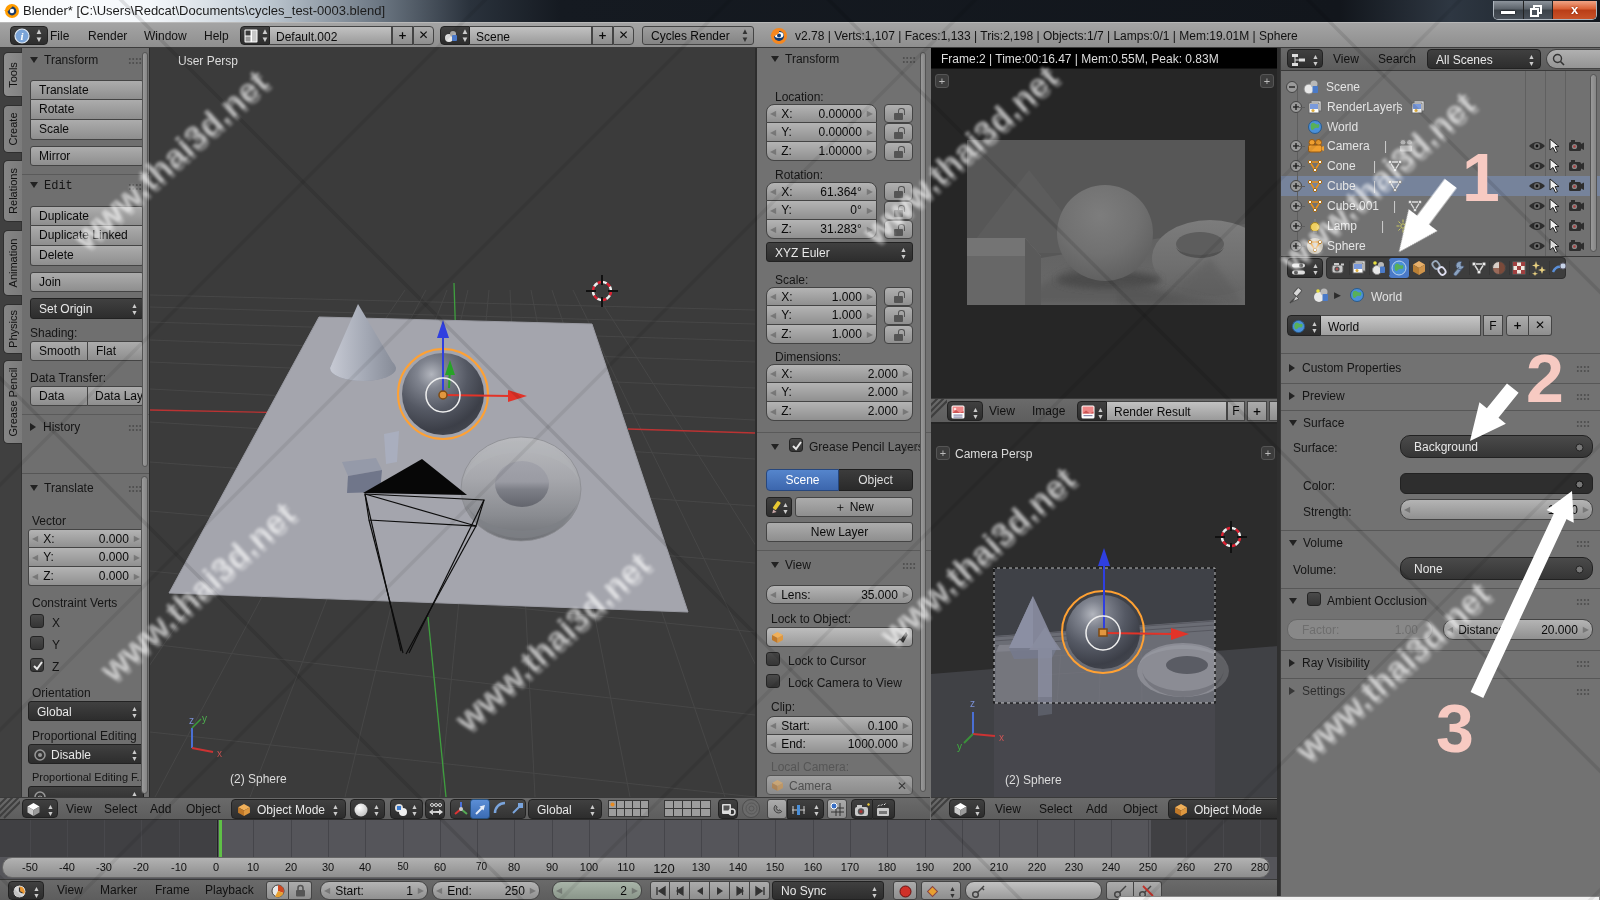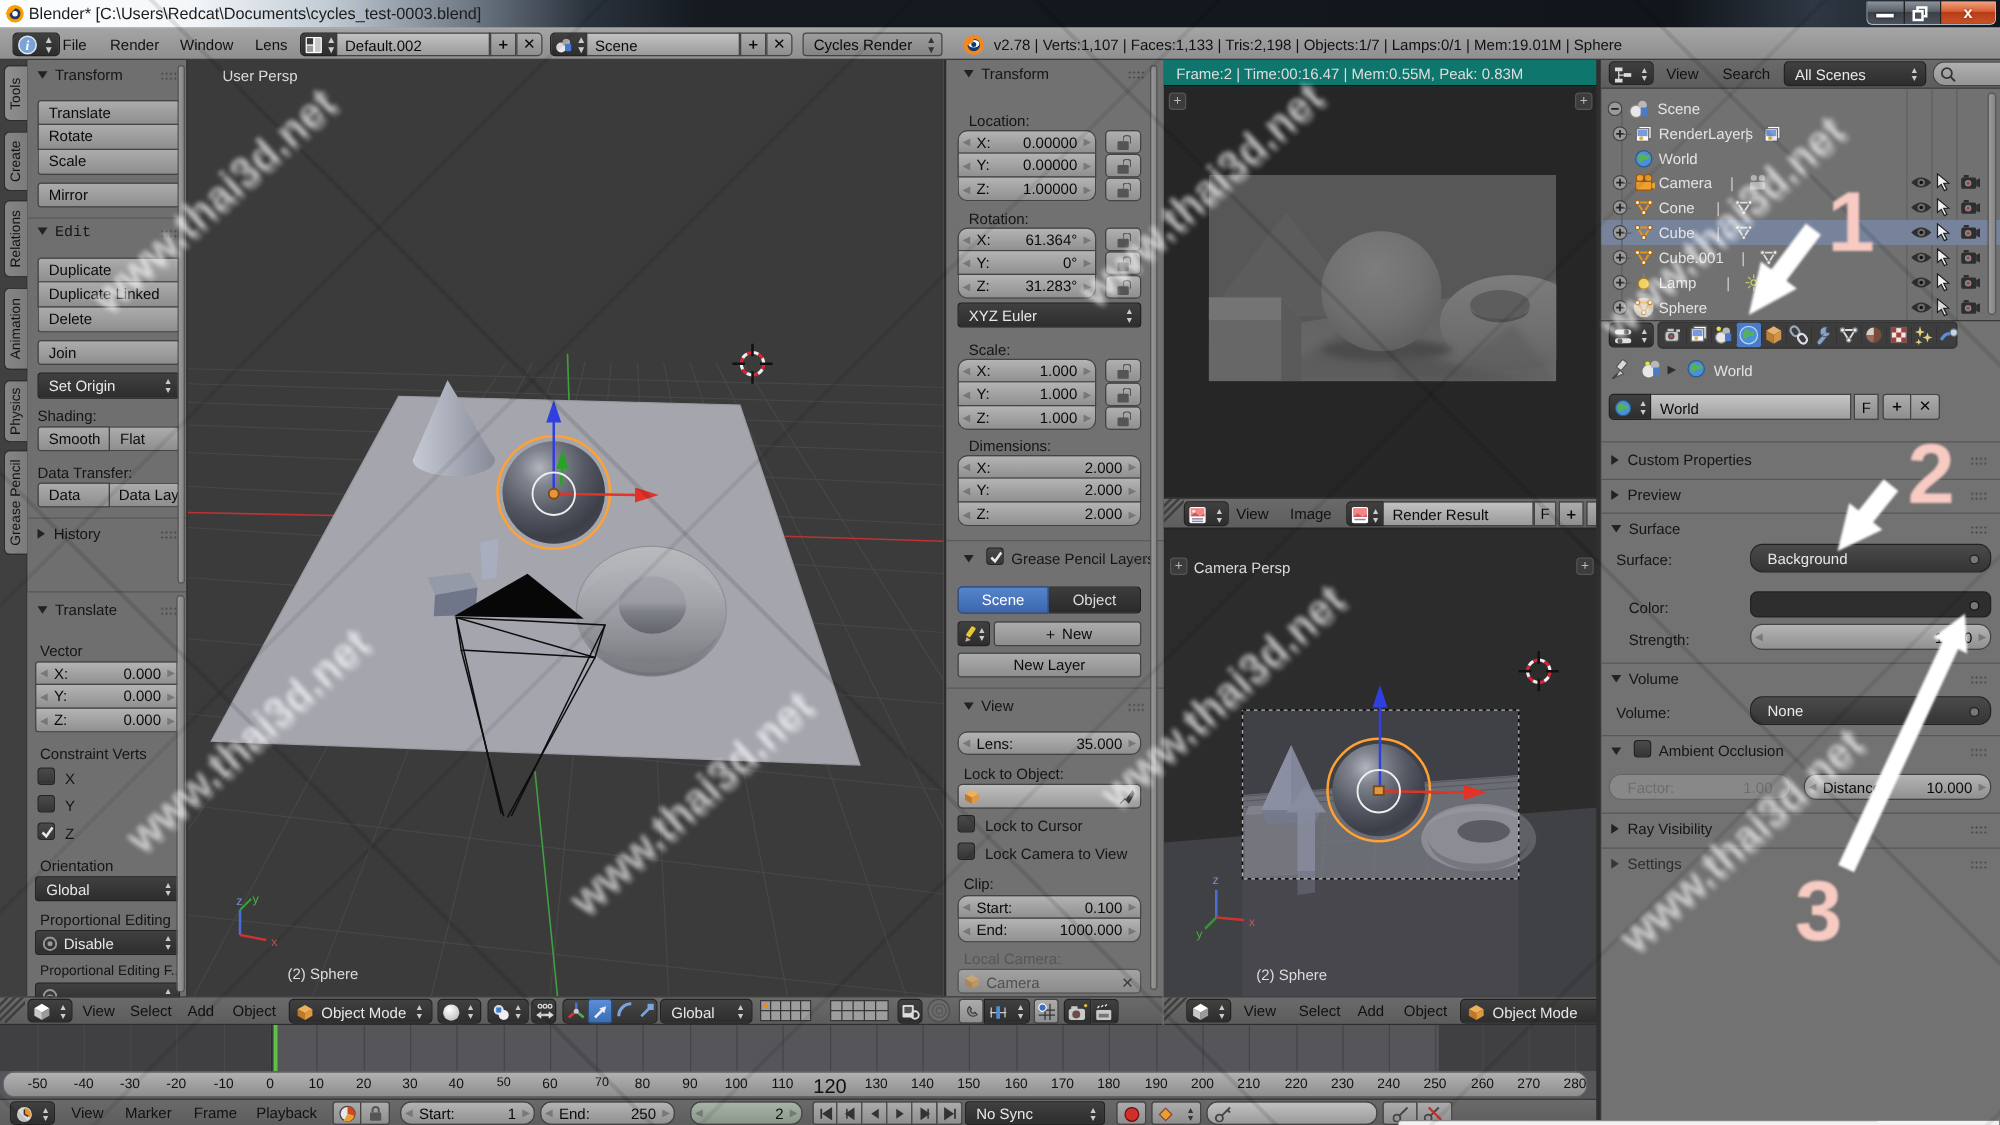--- a/index.html
+++ b/index.html
@@ -80,7 +80,7 @@
   <div class="abs hdrtxt" style="left:50px;top:6px;">File</div>
   <div class="abs hdrtxt" style="left:88px;top:6px;">Render</div>
   <div class="abs hdrtxt" style="left:144px;top:6px;">Window</div>
-  <div class="abs hdrtxt" style="left:204px;top:6px;">Lens</div>
+  <div class="abs hdrtxt" style="left:204px;top:6px;">Help</div>
 
   <div class="abs dark" style="left:240px;top:3px;width:30px;height:19px;border-radius:4px 0 0 4px;">
     <svg class="abs" style="left:3px;top:2px" width="14" height="14" viewBox="0 0 14 14">

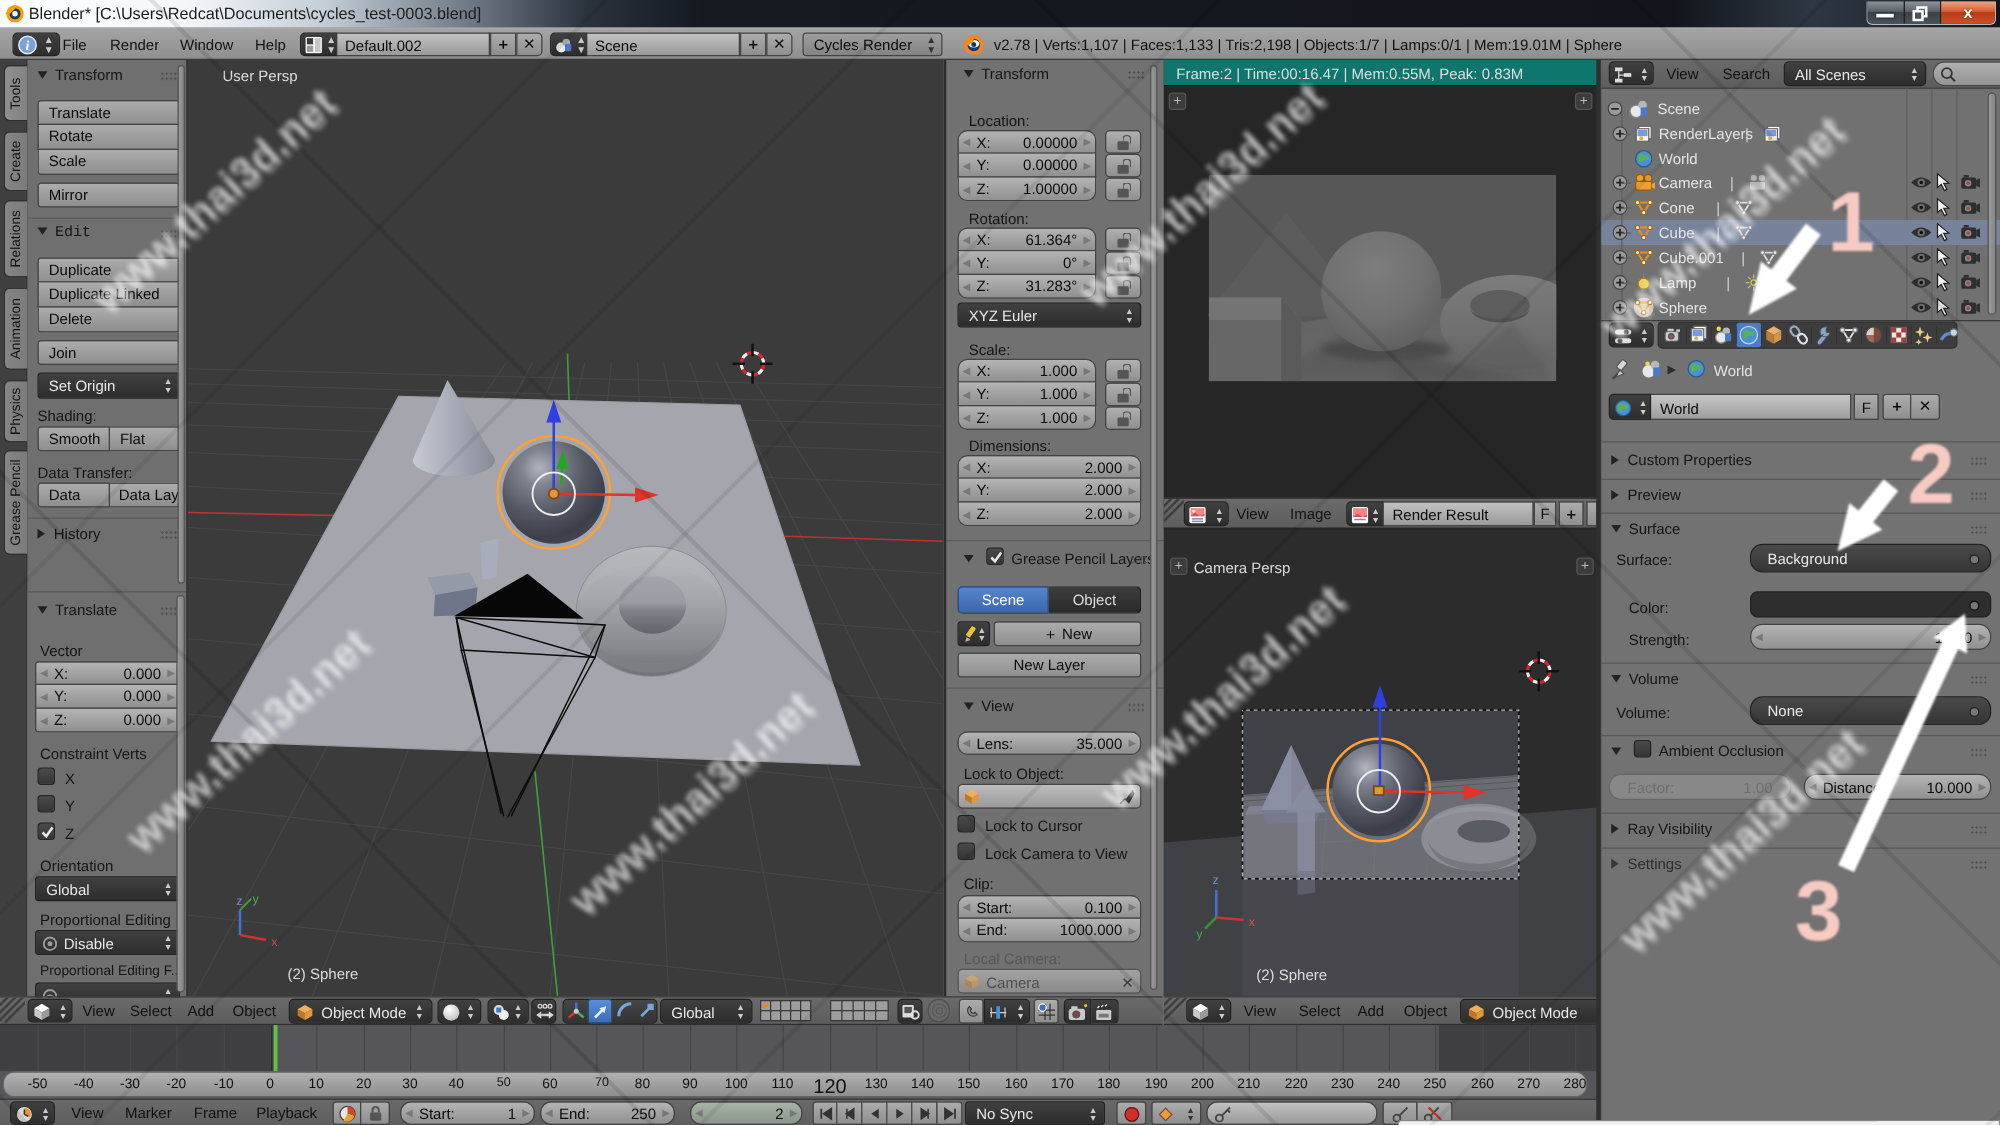--- a/index.html
+++ b/index.html
@@ -732,7 +732,7 @@
 </div>
 
 <div class="abs" id="imgedit" style="left:931px;top:48px;width:347px;height:375px;background:#262626;overflow:hidden;">
-  <div class="abs" style="left:0;top:0;width:347px;height:21px;background:#0f766e;border-bottom:1px solid #111;">
+  <div class="abs" style="left:0;top:0;width:347px;height:21px;background:#000000;border-bottom:1px solid #111;">
     <div class="abs" style="left:10px;top:4px;color:#dedede;">Frame:2 | Time:00:16.47 | Mem:0.55M, Peak: 0.83M</div>
   </div>
   <div class="abs" style="left:4px;top:26px;width:14px;height:14px;background:#3c3c3c;border:1px solid #555;border-radius:3px;color:#bbb;font-size:11px;line-height:12px;text-align:center;">+</div>

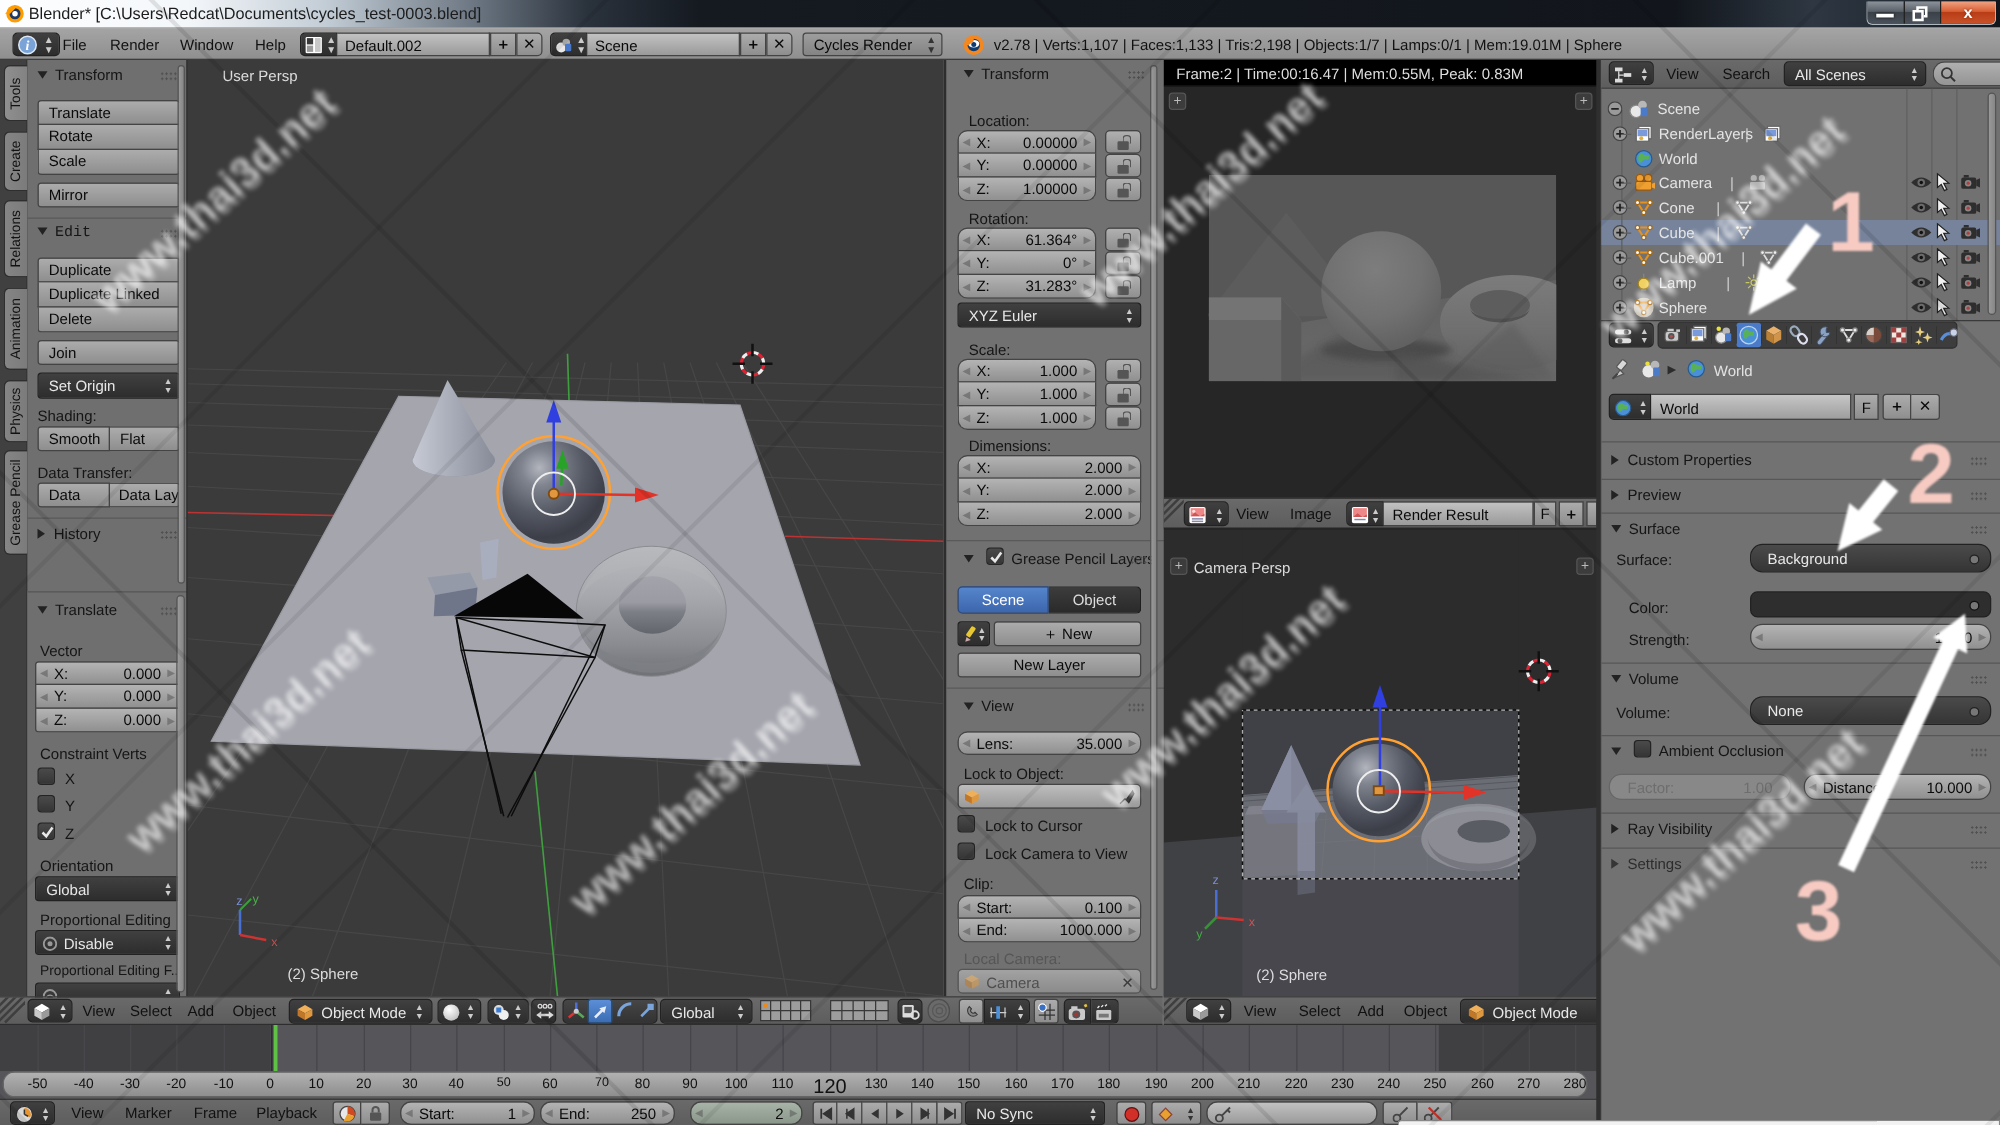--- a/index.html
+++ b/index.html
@@ -1596,7 +1596,7 @@
         <span class="nf">
           <i>◀</i>
           <span class="nlab">Distance:</span>
-          <span class="nval">10.000</span>
+          <span class="nval">20.000</span>
           <i>▶</i>
         </span>
       </div>

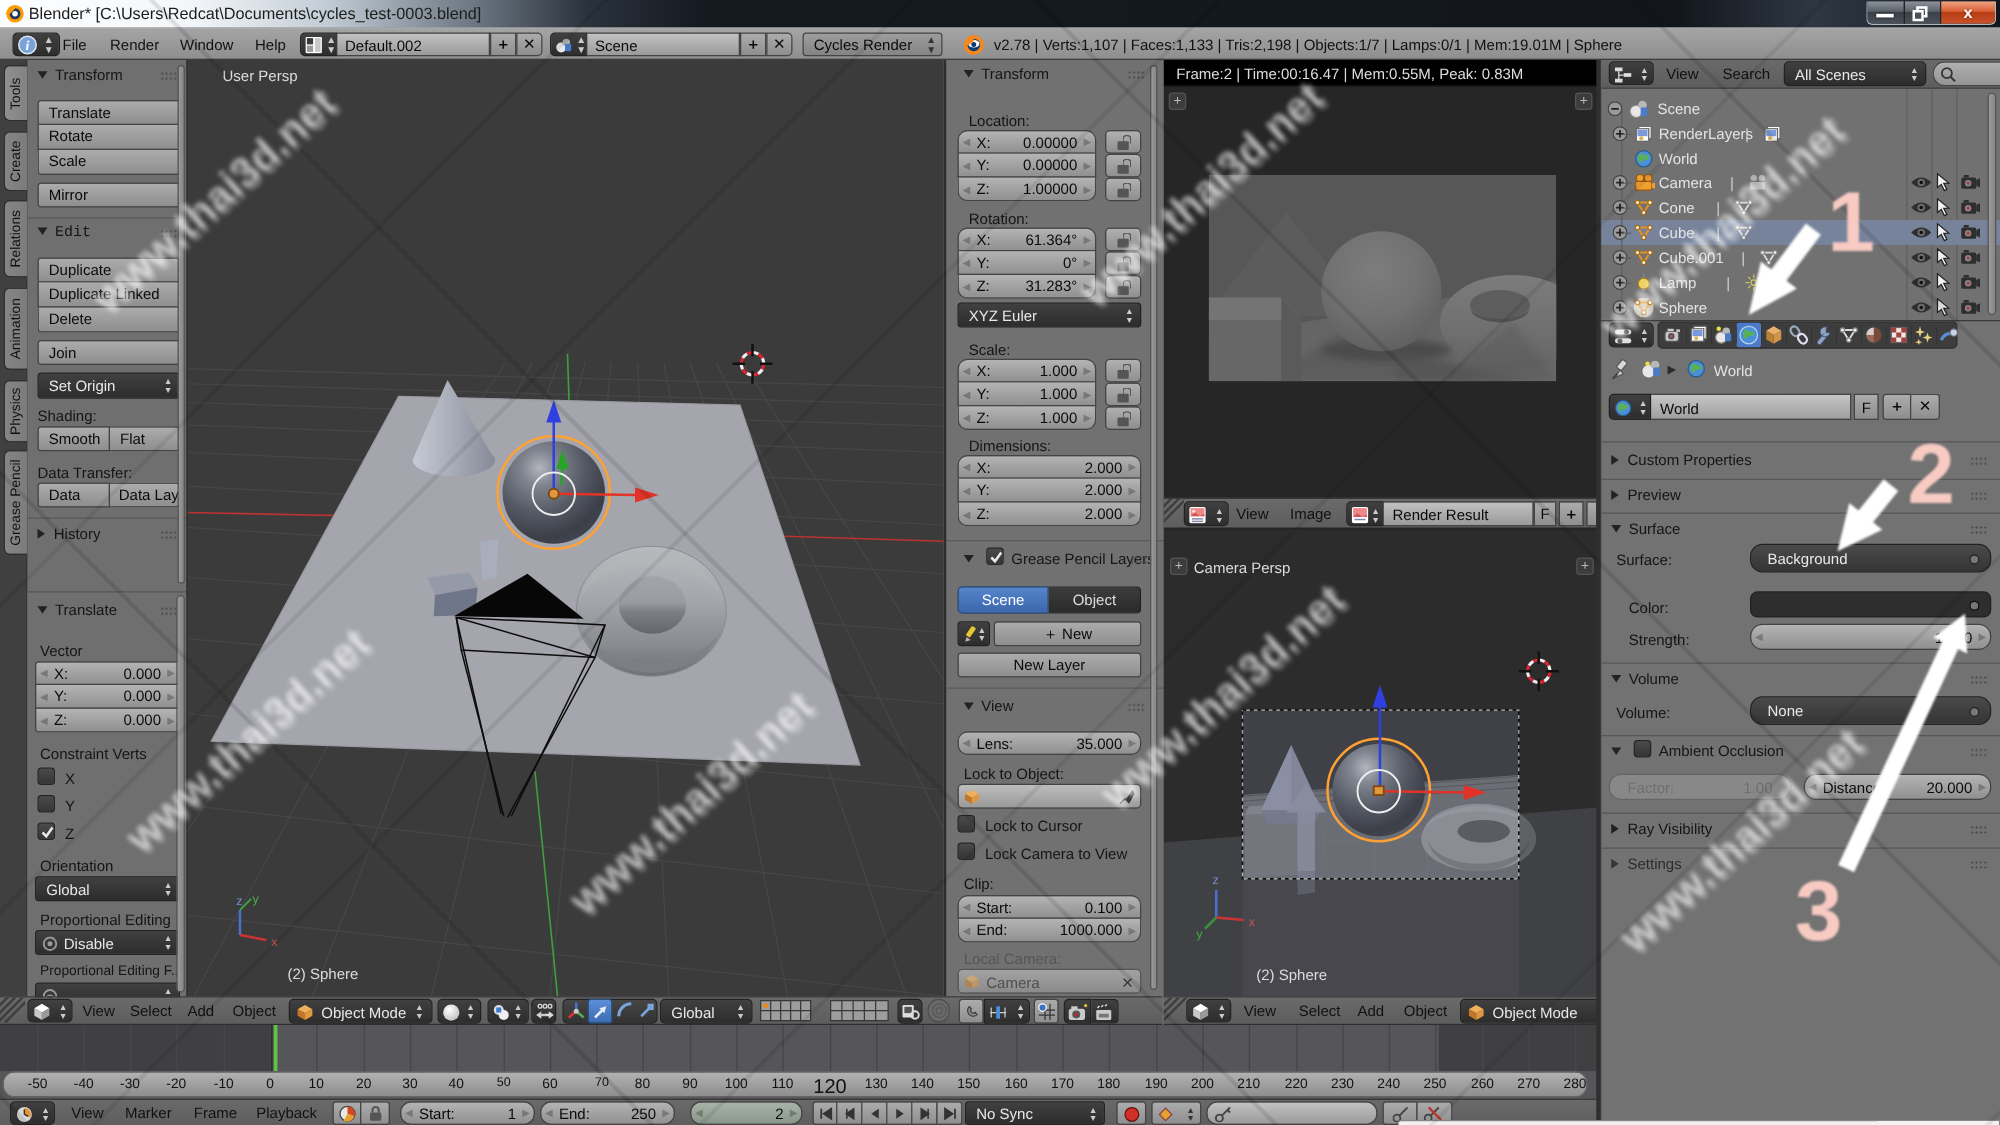--- a/index.html
+++ b/index.html
@@ -1005,7 +1005,7 @@
     <div class="abs" style="left:532px;top:4px;width:40px;text-align:center;color:#111;font-size:11px;">90</div>
     <div class="abs" style="left:569px;top:4px;width:40px;text-align:center;color:#111;font-size:11px;">100</div>
     <div class="abs" style="left:606px;top:4px;width:40px;text-align:center;color:#111;font-size:11px;">110</div>
-    <div class="abs" style="left:644px;top:4px;width:40px;text-align:center;color:#111;font-size:16px;">120</div>
+    <div class="abs" style="left:644px;top:4px;width:40px;text-align:center;color:#111;font-size:13px;">120</div>
     <div class="abs" style="left:681px;top:4px;width:40px;text-align:center;color:#111;font-size:11px;">130</div>
     <div class="abs" style="left:718px;top:4px;width:40px;text-align:center;color:#111;font-size:11px;">140</div>
     <div class="abs" style="left:755px;top:4px;width:40px;text-align:center;color:#111;font-size:11px;">150</div>

